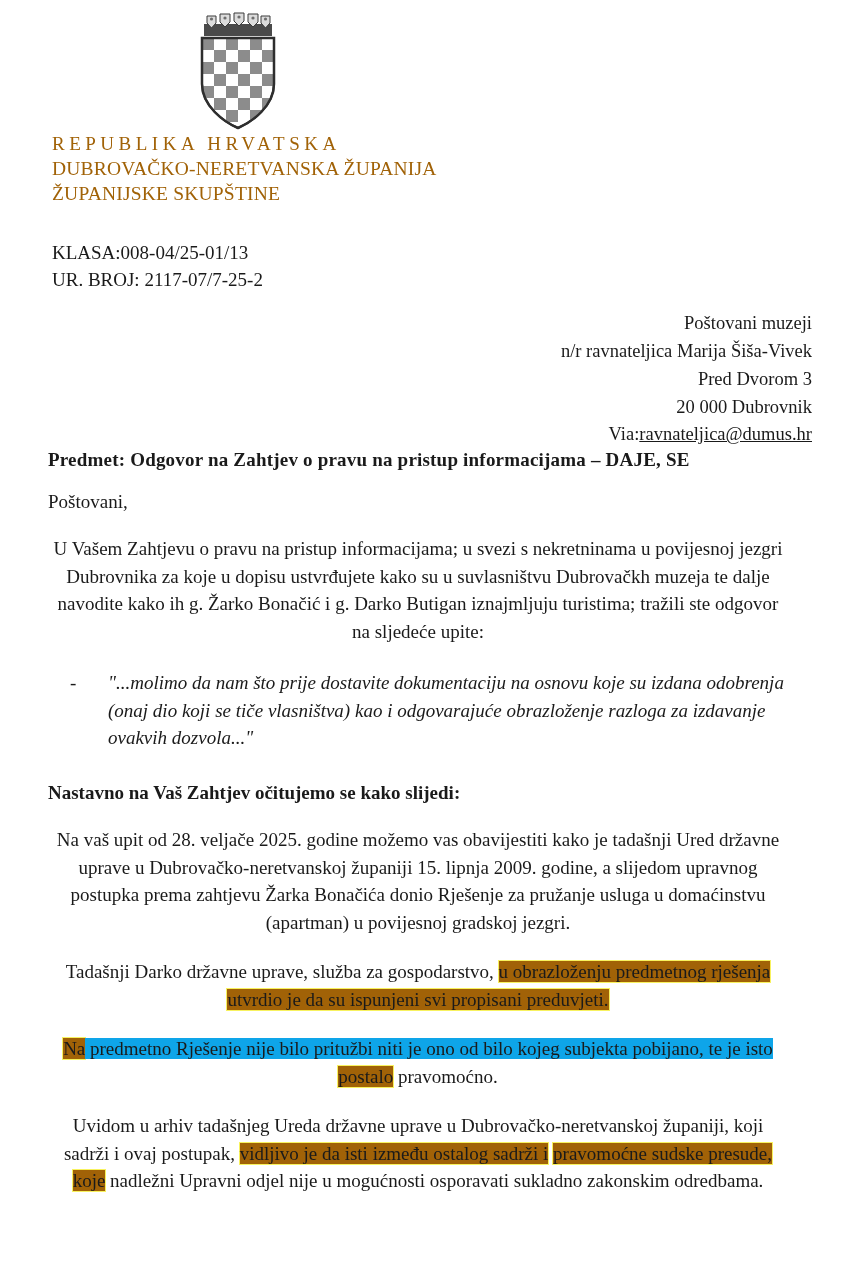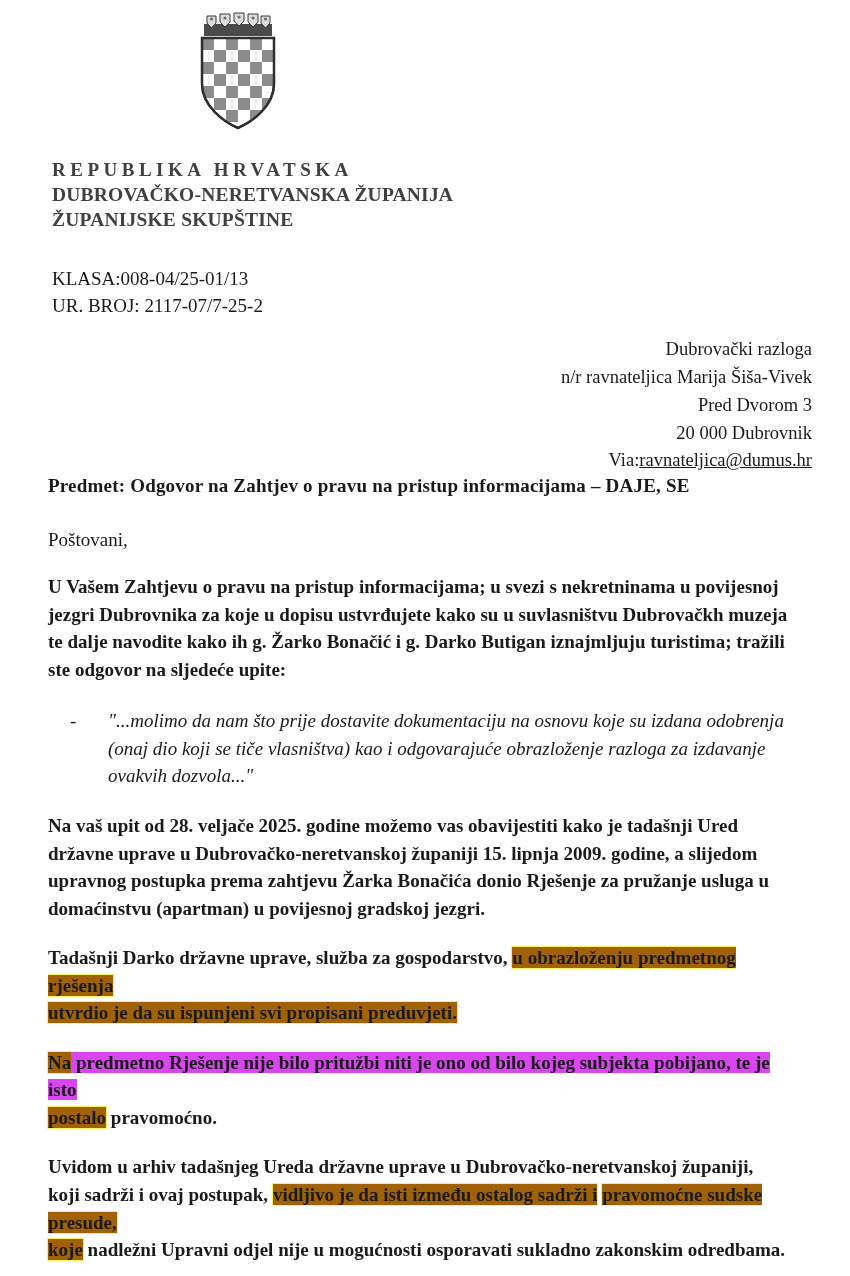--- a/index.html
+++ b/index.html
@@ -37,10 +37,9 @@
 
   
   .header {
-    margin-top: 26px;
     padding-left: 30px;
-    font-weight: bold;
-    color: #404040;
+    font-weight: normal;
+    color: #a16207;
   }
   .header .l1 {
     font-size: 19px;

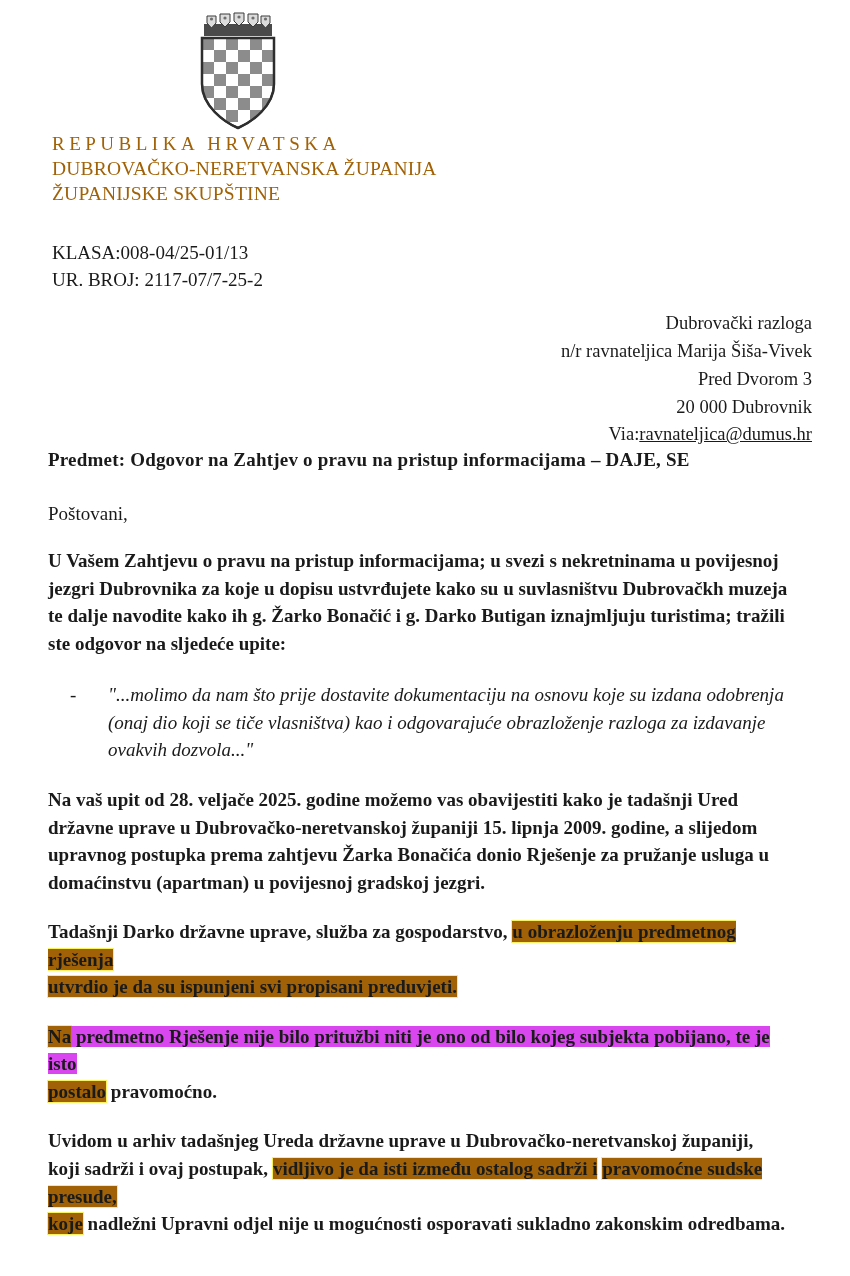--- a/index.html
+++ b/index.html
@@ -206,7 +206,7 @@
   </div>
 
   <div class="addressee">
-    <div>Dubrovački razloga</div>
+    <div>Poštovani muzeji</div>
     <div>n/r ravnateljica Marija Šiša-Vivek</div>
     <div>Pred Dvorom 3</div>
     <div>20 000 Dubrovnik</div>

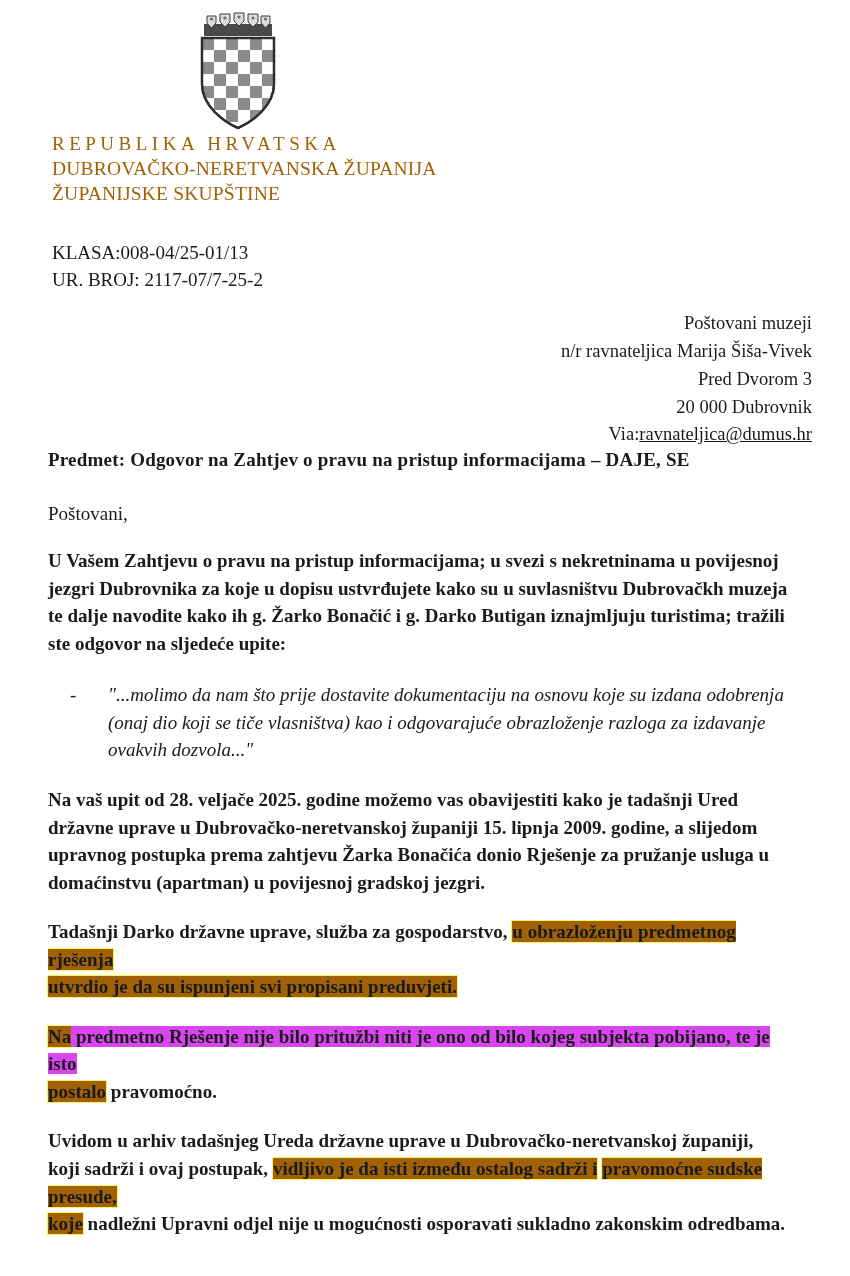--- a/index.html
+++ b/index.html
@@ -83,7 +83,7 @@
   }
 
   .salutation {
-    margin-top: 32px;
+    margin-top: 20px;
     padding-left: 26px;
     font-size: 19px;
   }

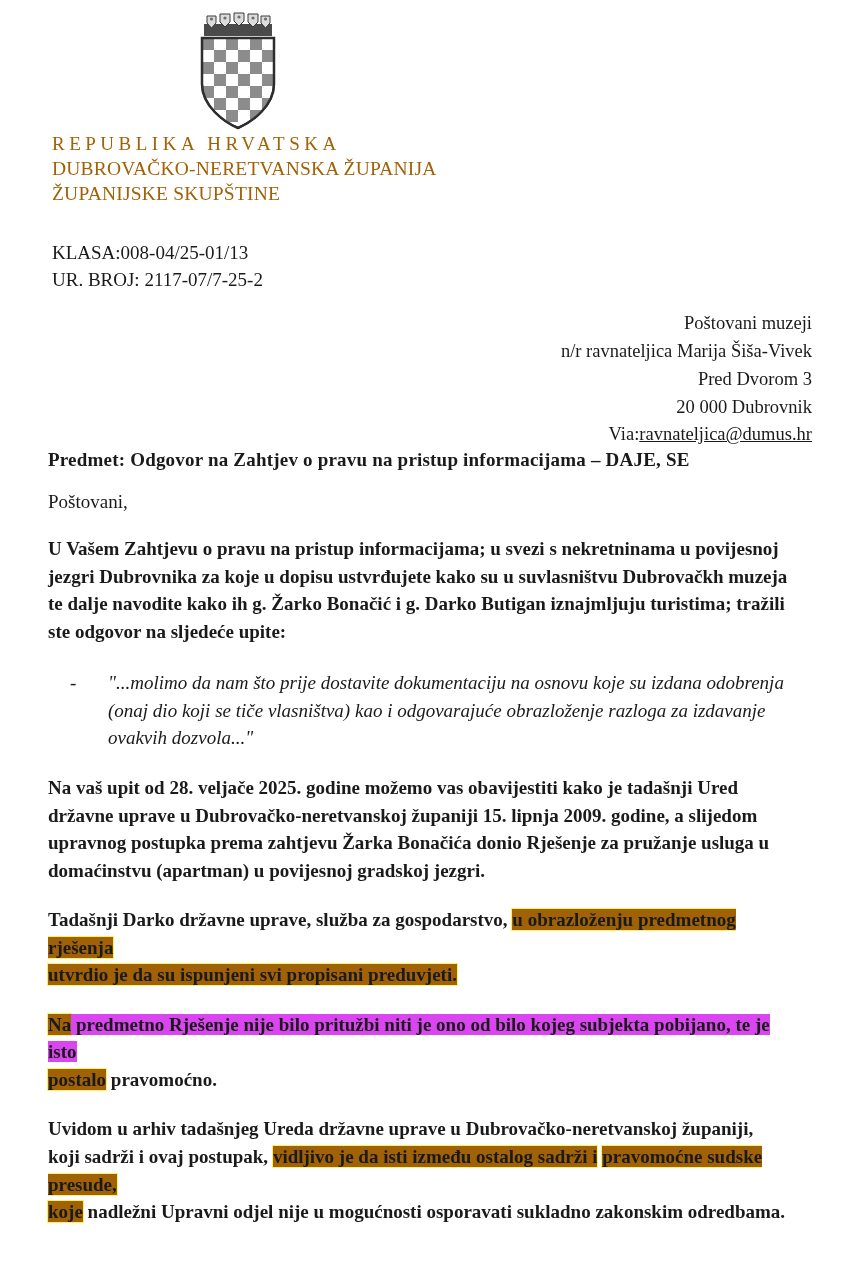--- a/index.html
+++ b/index.html
@@ -94,8 +94,7 @@
     padding-right: 40px;
     font-size: 19px;
     line-height: 1.45;
-    text-align: left;
-    font-weight: bold;
+    text-align: center;
   }
 
   

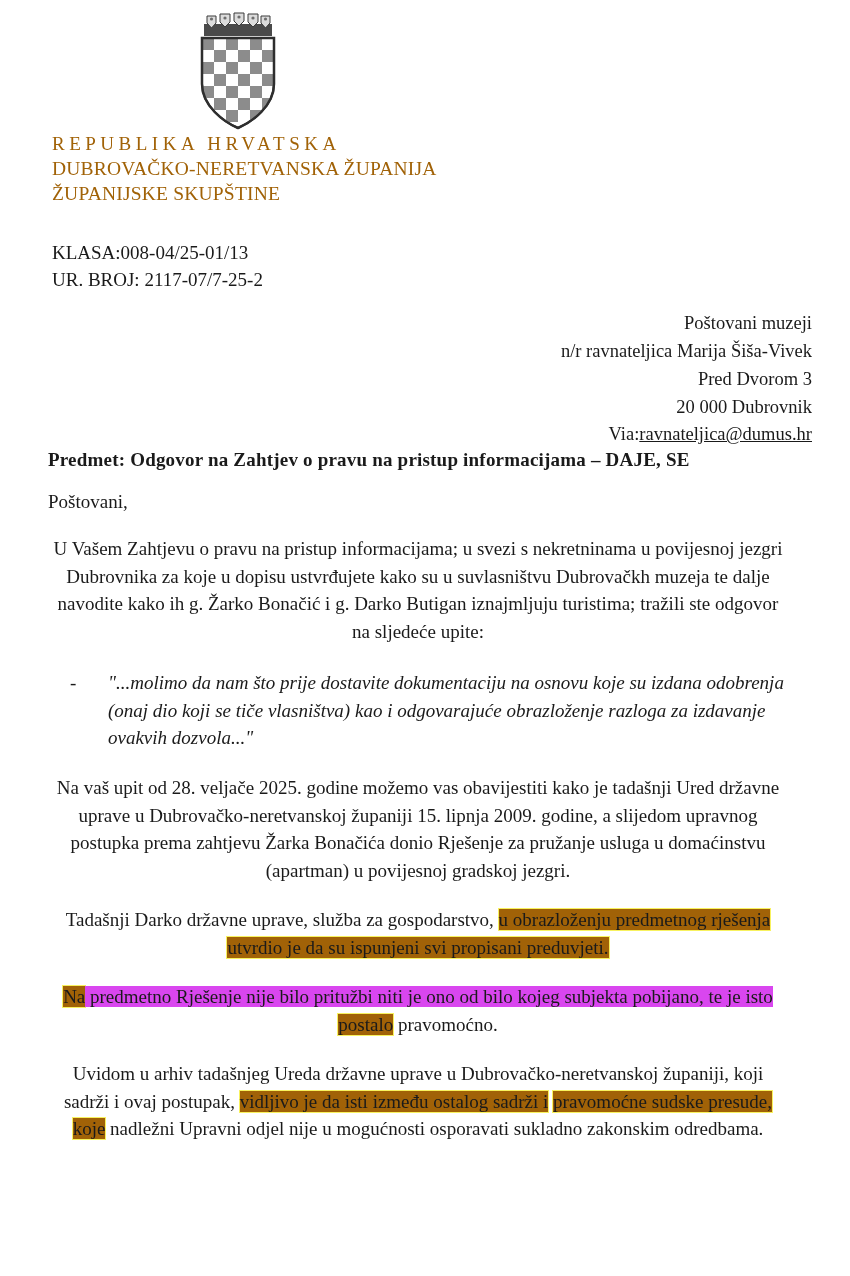--- a/index.html
+++ b/index.html
@@ -225,6 +225,7 @@
     <span class="qtext">"...molimo da nam što prije dostavite dokumentaciju na osnovu koje su izdana odobrenja (onaj dio koji se tiče vlasništva) kao i odgovarajuće obrazloženje razloga za izdavanje ovakvih dozvola..."</span>
   </div>
 
+  <div class="subhead">Nastavno na Vaš Zahtjev očitujemo se kako slijedi:</div>
 
   <div class="para">Na vaš upit od 28. veljače 2025. godine možemo vas obavijestiti kako je tadašnji Ured državne uprave u Dubrovačko-neretvanskoj županiji 15. lipnja 2009. godine, a slijedom upravnog postupka prema zahtjevu Žarka Bonačića donio Rješenje  za pružanje usluga u domaćinstvu (apartman) u povijesnoj gradskoj jezgri.</div>
 

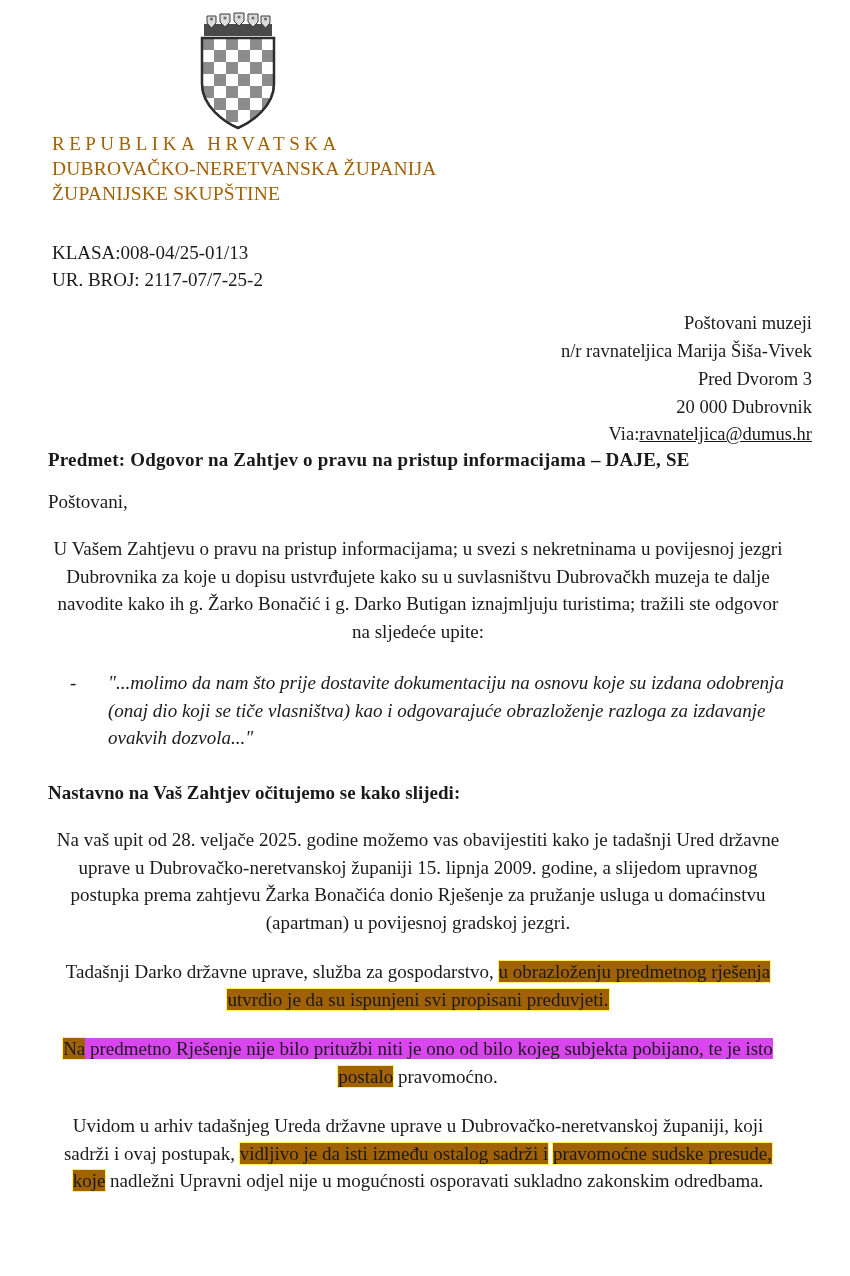--- a/index.html
+++ b/index.html
@@ -128,7 +128,7 @@
     box-shadow: 0 0 0 1px #f8f25e;
   }
   .hl-soft {
-    background: #d946ef;
+    background: #0ea5e9;
   }
 </style>
 </head>

